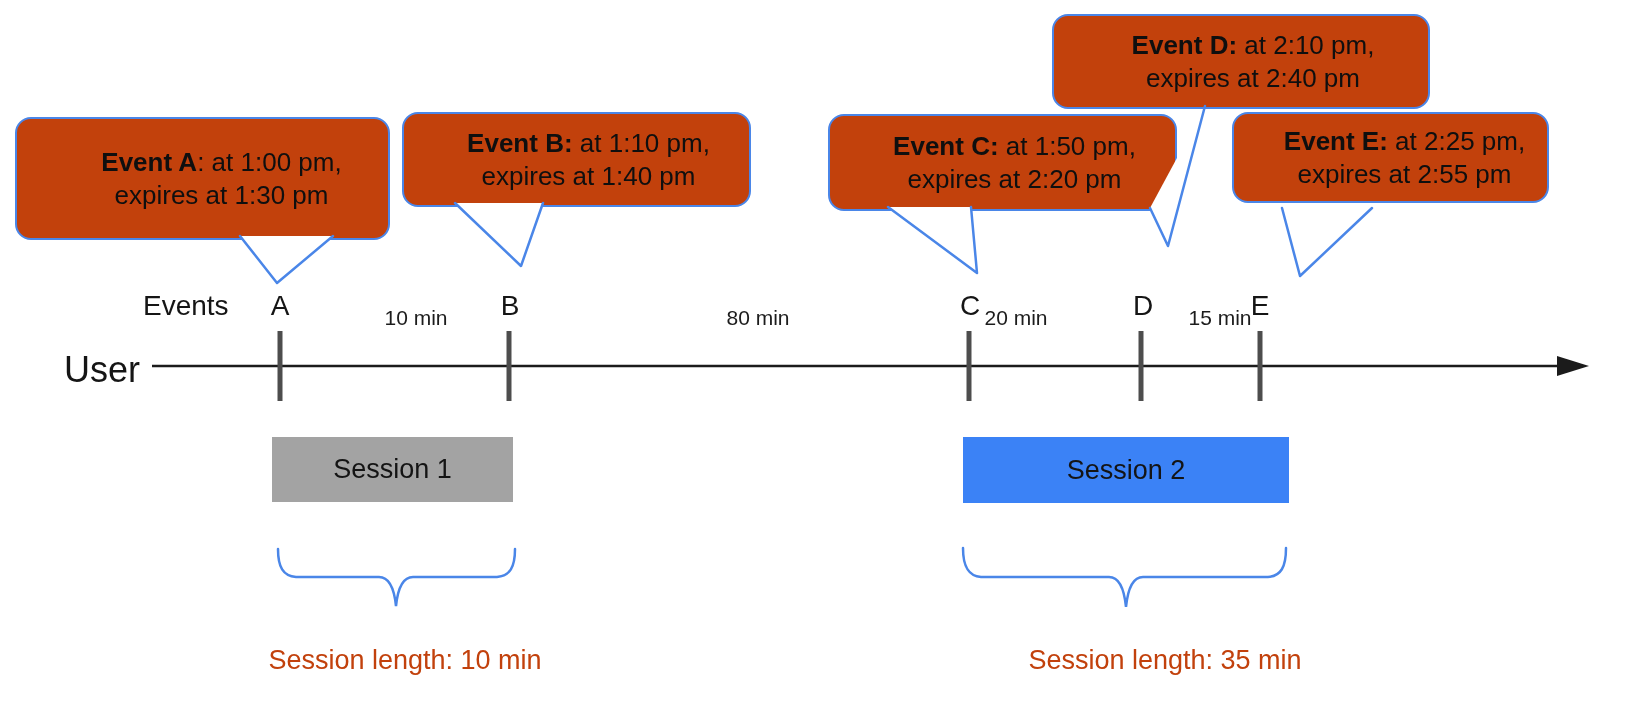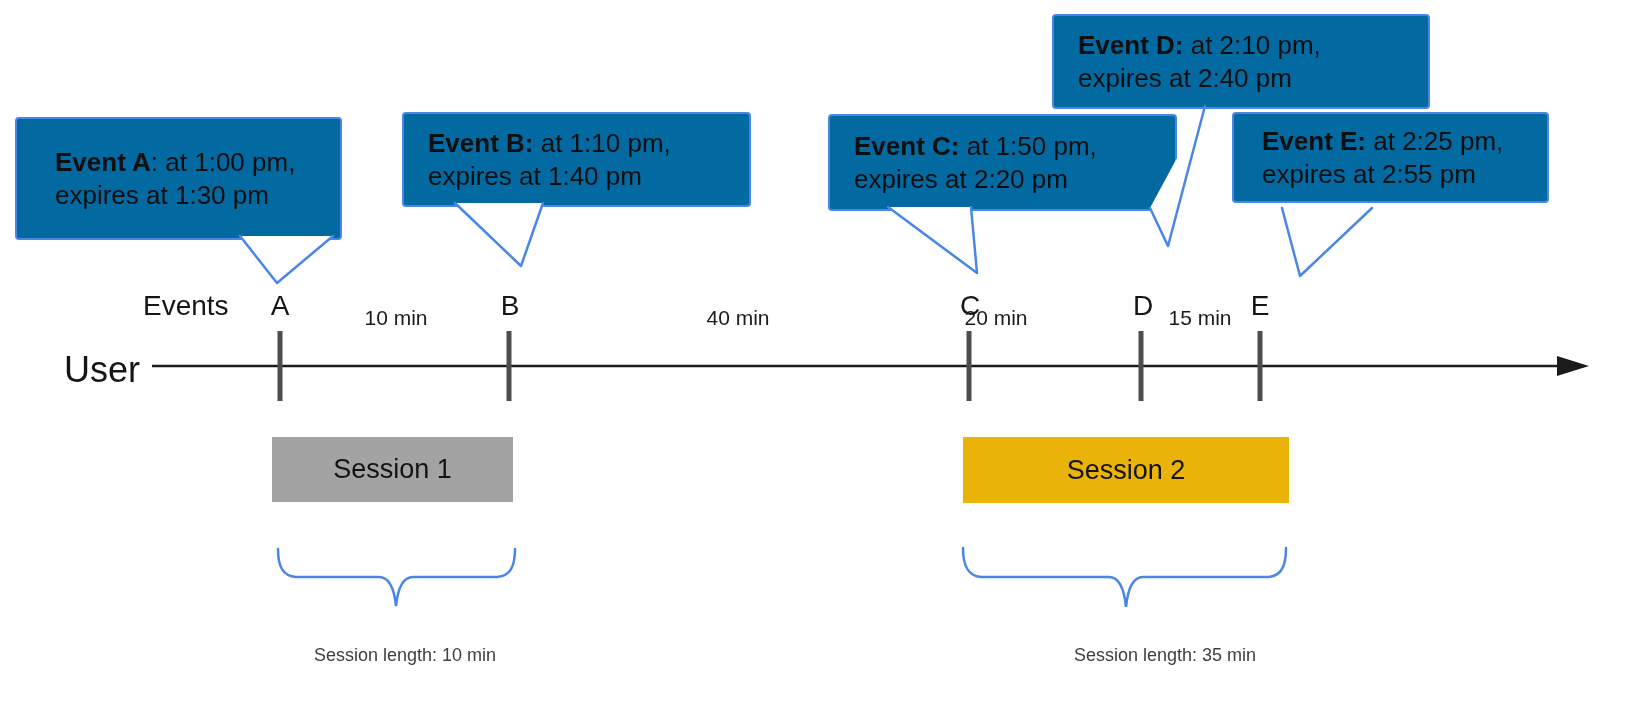--- a/index.html
+++ b/index.html
@@ -9,9 +9,9 @@
   }
   
   .bubble{
-    position:absolute;background:#0369a1;border:2.5px solid #4a86e8;border-radius:4px;
+    position:absolute;background:#c2410c;border:2.5px solid #4a86e8;border-radius:16px;
     display:flex;flex-direction:column;justify-content:center;
-    font-size:26px;line-height:33px;color:#0f0f0f;z-index:2;box-sizing:border-box;
+    font-size:26px;line-height:33px;color:#0f0f0f;z-index:2;box-sizing:border-box;text-align:center;
   }
   .bubble b{font-weight:bold;}
   .bubble-a{left:15px;top:117px;width:327px;height:123px;padding-left:38px;}

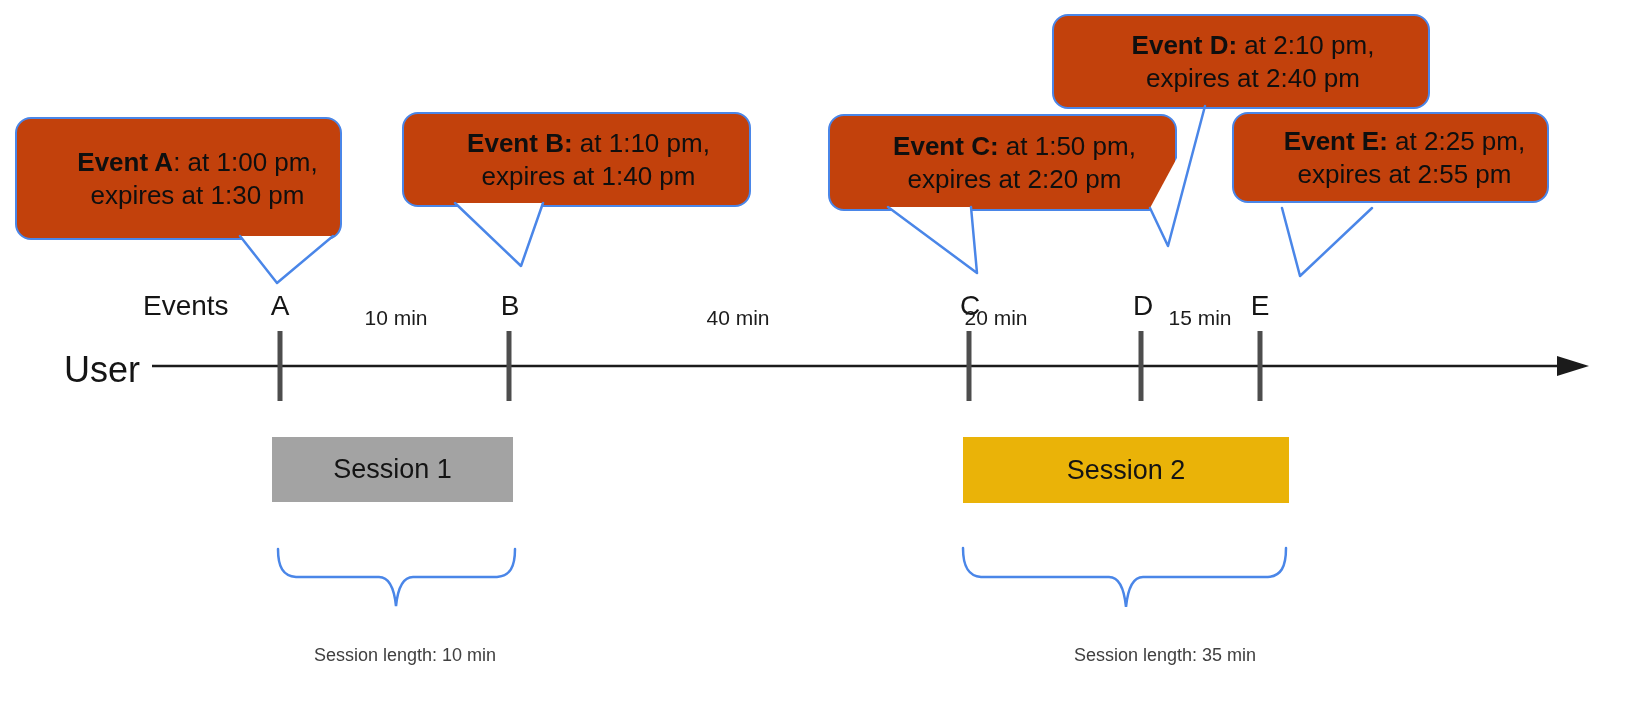--- a/index.html
+++ b/index.html
@@ -14,7 +14,7 @@
     font-size:26px;line-height:33px;color:#0f0f0f;z-index:2;box-sizing:border-box;text-align:center;
   }
   .bubble b{font-weight:bold;}
-  .bubble-a{left:15px;top:117px;width:327px;height:123px;padding-left:38px;}
+  .bubble-a{left:15px;top:117px;width:375px;height:123px;padding-left:38px;}
   .bubble-b{left:402px;top:112px;width:349px;height:95px;padding-left:24px;}
   .bubble-c{left:828px;top:114px;width:349px;height:97px;padding-left:24px;}
   .bubble-d{left:1052px;top:14px;width:378px;height:95px;padding-left:24px;}

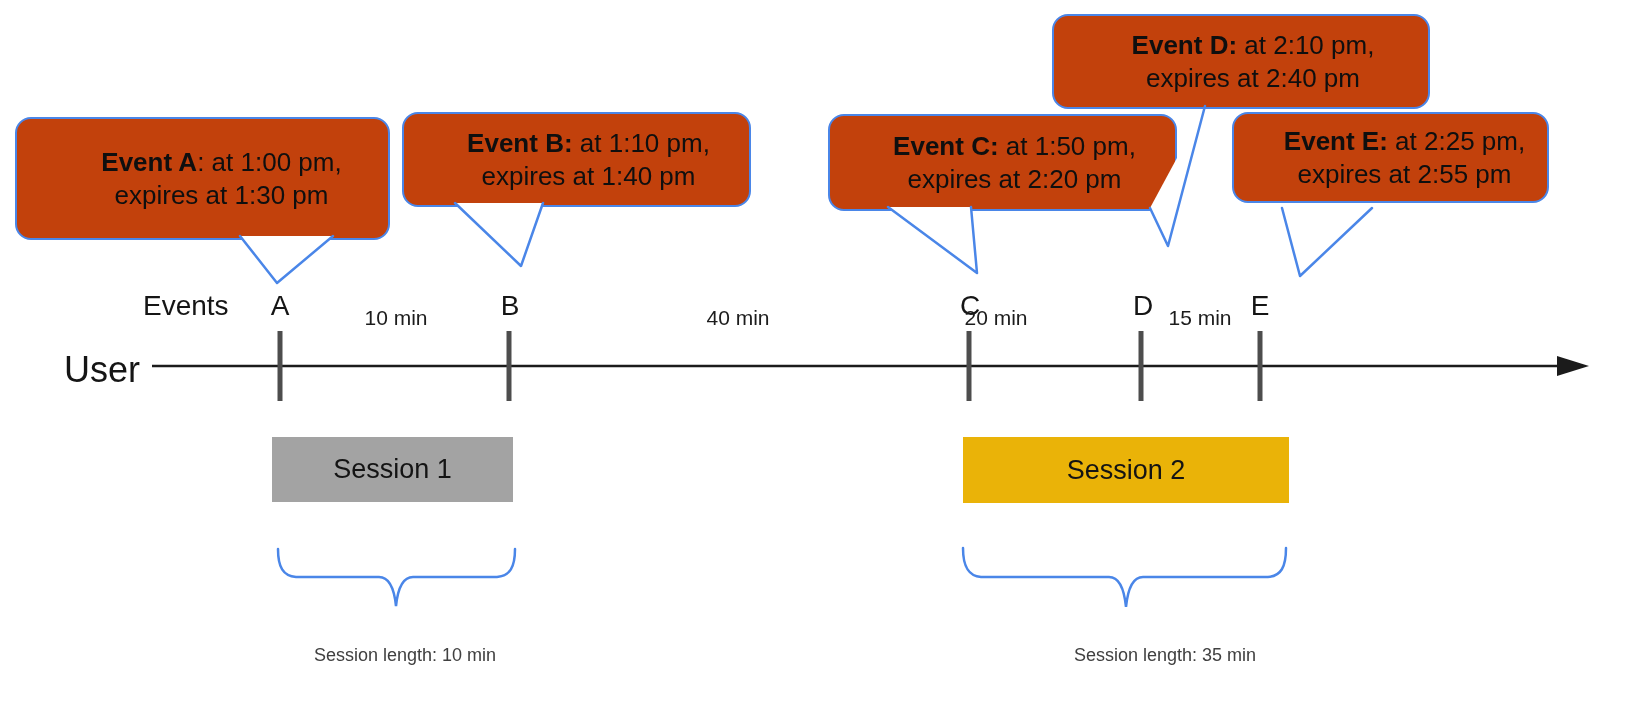--- a/index.html
+++ b/index.html
@@ -24,7 +24,7 @@
   .user-label{position:absolute;left:64px;top:349px;font-size:36px;color:#151515;z-index:1;}
   .tick-label{position:absolute;top:290px;font-size:28px;color:#151515;transform:translateX(-50%);z-index:1;}
   .tl-a{left:280px;} .tl-b{left:510px;} .tl-c{left:970px;} .tl-d{left:1143px;} .tl-e{left:1260px;}
-  .interval-label{position:absolute;top:306px;font-size:21px;color:#1c1c1c;transform:translateX(-50%);z-index:1;}
+  .interval-label{position:absolute;top:306px;font-size:21px;color:#1c1c1c;transform:translateX(-50%);z-index:1;margin-left:20px;}
   .iv-0{left:396px;} .iv-1{left:738px;} .iv-2{left:996px;} .iv-3{left:1200px;}
   
   .session-box{

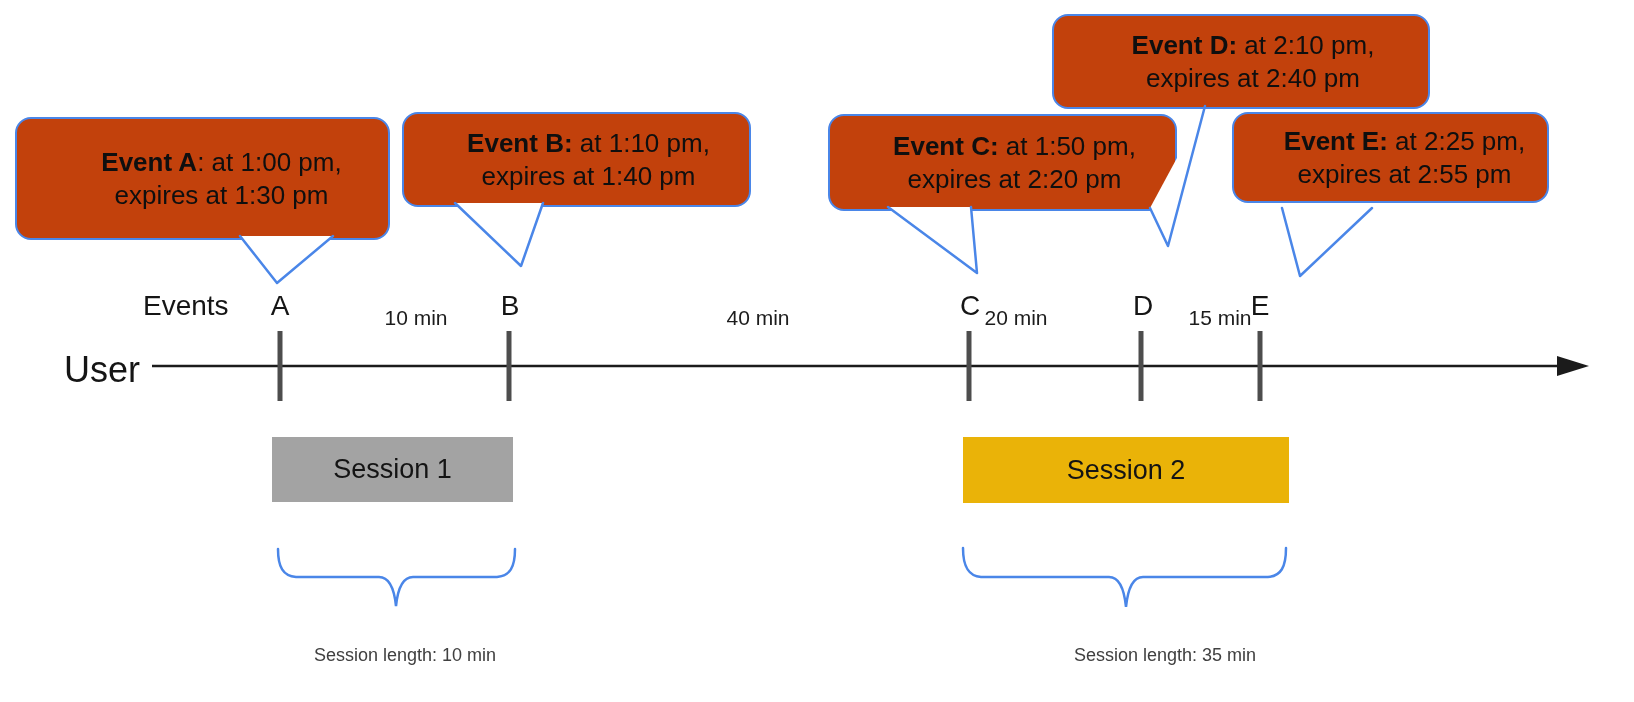--- a/index.html
+++ b/index.html
@@ -81,7 +81,7 @@
   <div class="tick-label tl-e">E</div>
 
   <div class="interval-label iv-0">10 min</div>
-  <div class="interval-label iv-1">40 min</div>
+  <div class="interval-label iv-1">80 min</div>
   <div class="interval-label iv-2">20 min</div>
   <div class="interval-label iv-3">15 min</div>
 

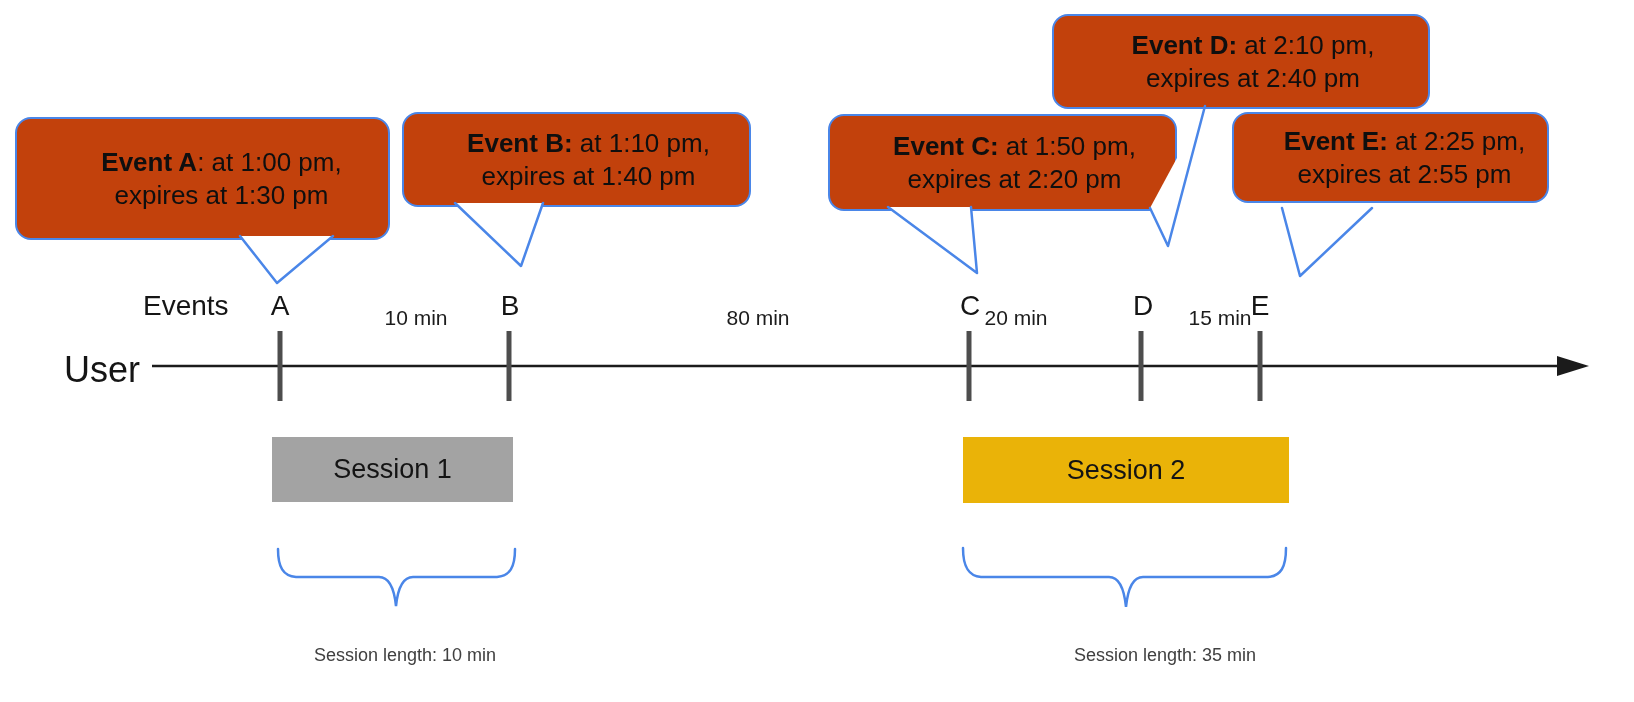--- a/index.html
+++ b/index.html
@@ -88,7 +88,7 @@
   <div class="session-box session-1" style="background-color: #a3a3a3;">
     <span>Session 1</span>
   </div>
-  <div class="session-box session-2" style="background-color: #eab308;">
+  <div class="session-box session-2" style="background-color: #3b82f6;">
     <span>Session 2</span>
   </div>
 

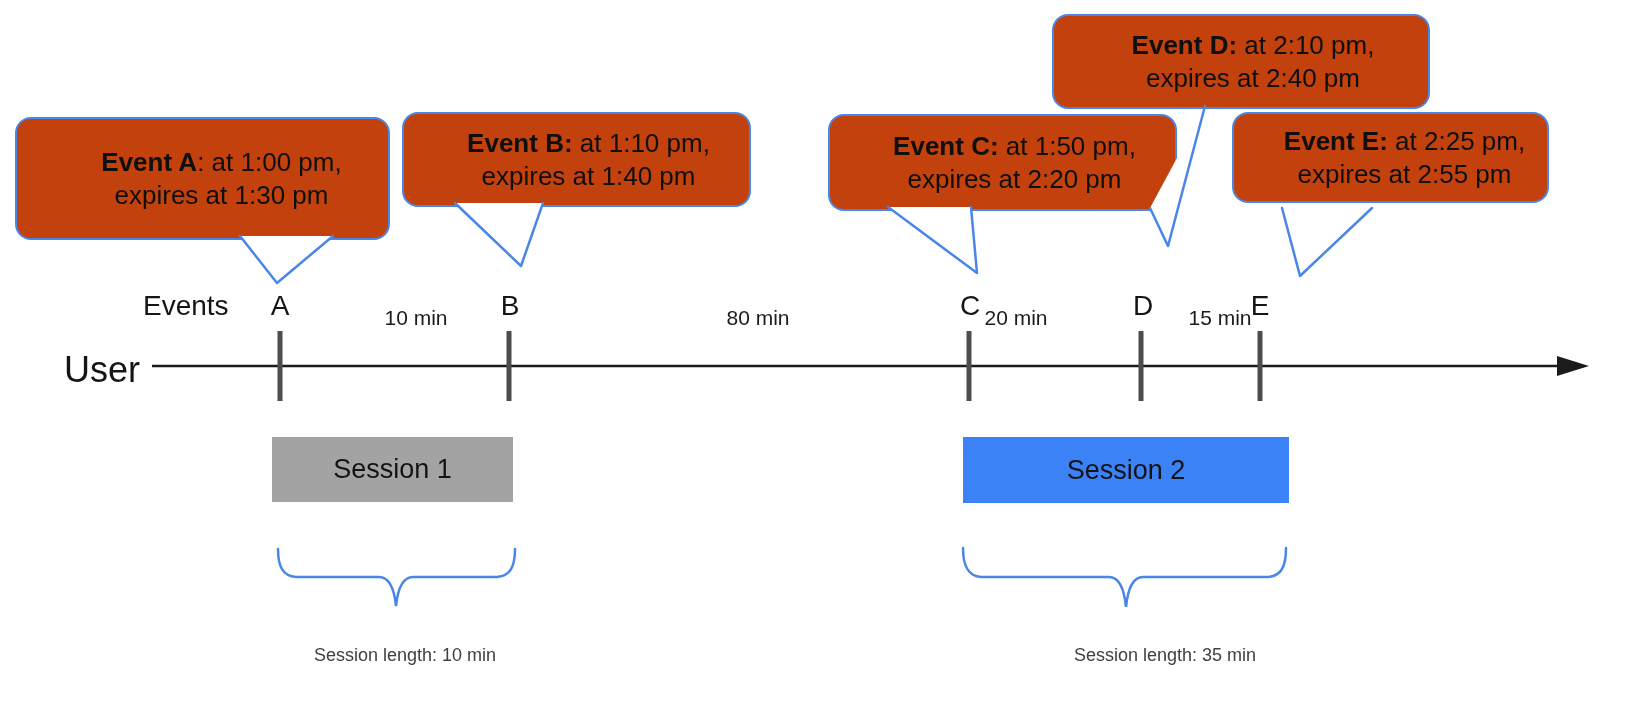--- a/index.html
+++ b/index.html
@@ -34,7 +34,7 @@
   .session-1{left:272px;top:437px;width:241px;height:65px;}
   .session-2{left:963px;top:437px;width:326px;height:66px;}
   .session-length{
-    position:absolute;top:645px;font-size:18px;color:#404040;transform:translateX(-50%);
+    position:absolute;top:645px;font-size:27px;color:#c2410c;transform:translateX(-50%);
     white-space:nowrap;z-index:1;
   }
   .sl-1{left:405px;} .sl-2{left:1165px;}

